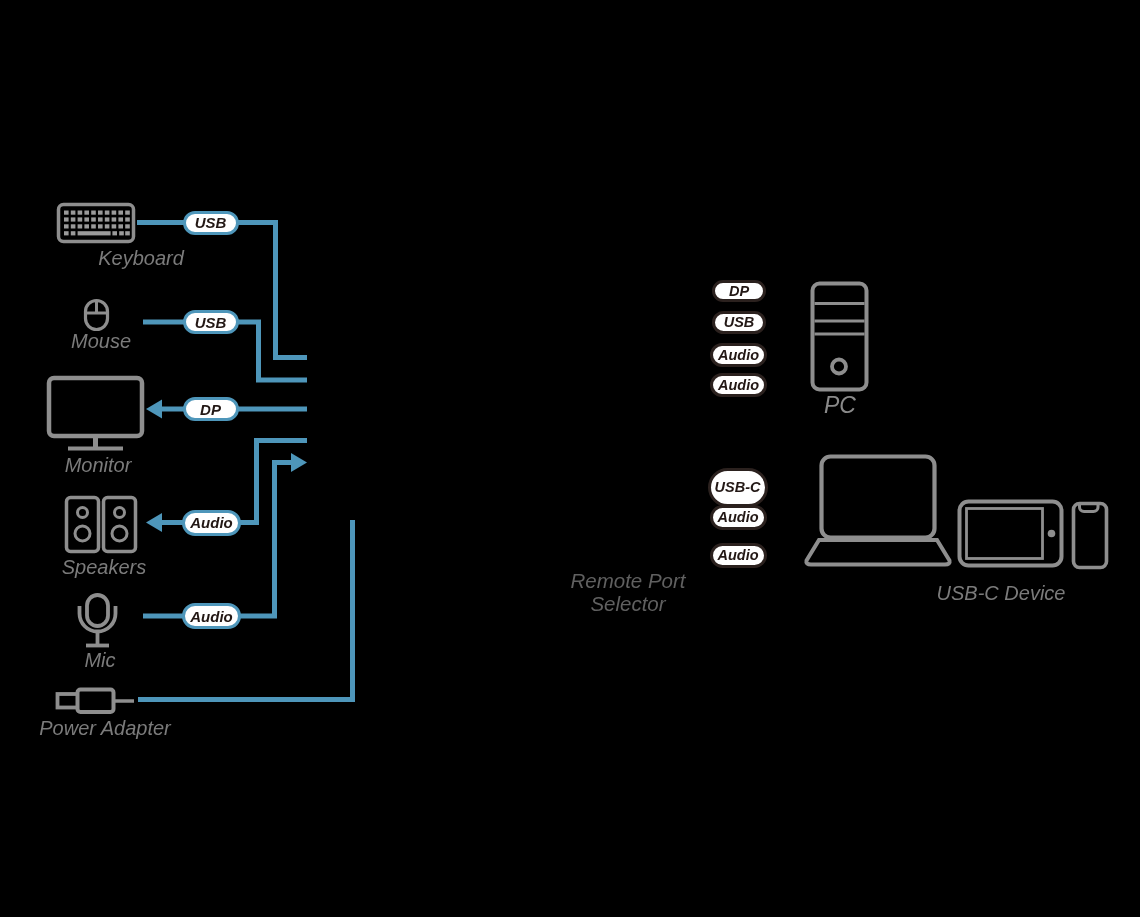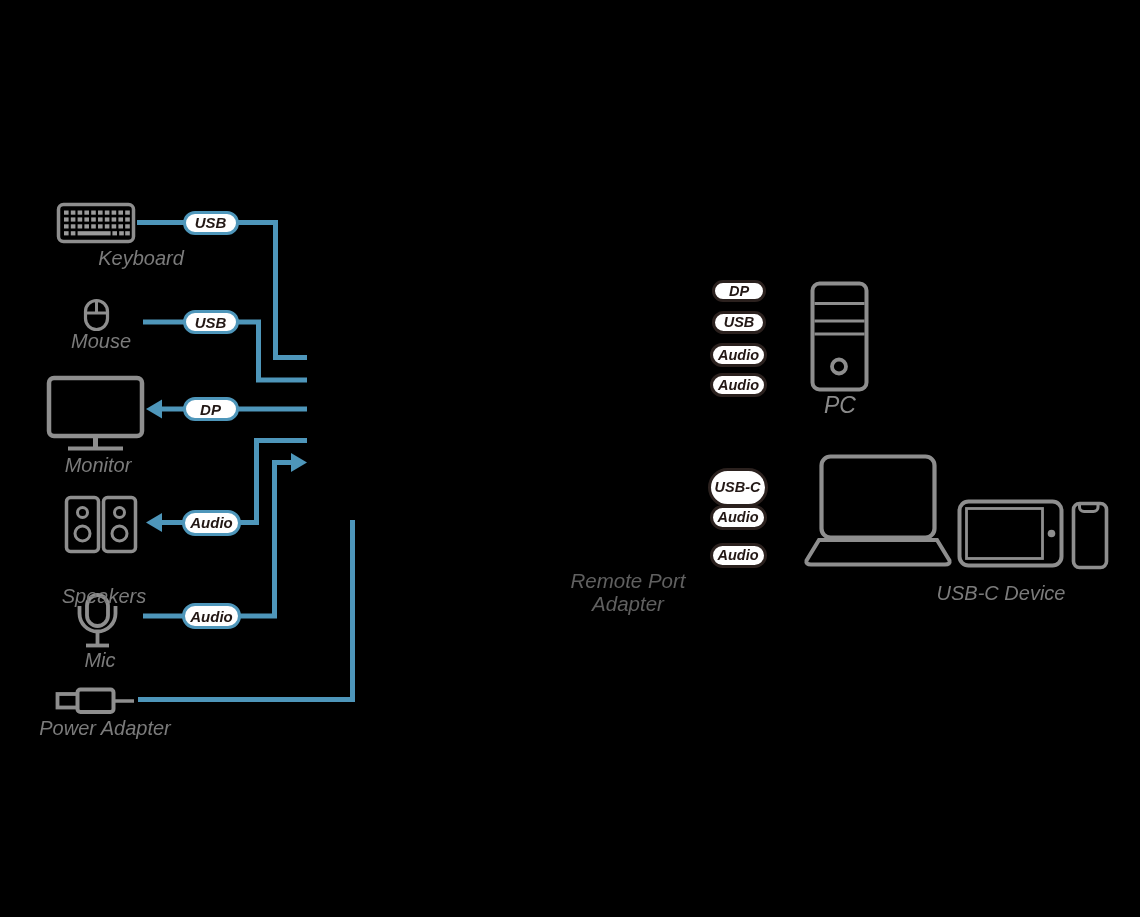--- a/index.html
+++ b/index.html
@@ -168,7 +168,7 @@
   <div class="dev-label" style="left:103px;top:247px;margin-left:38px;">Keyboard</div>
   <div class="dev-label" style="left:101px;top:330px;">Mouse</div>
   <div class="dev-label" style="left:98px;top:454px;">Monitor</div>
-  <div class="dev-label" style="left:104px;top:556px;margin-top:29px;">Speakers</div>
+  <div class="dev-label" style="left:104px;top:556px;">Speakers</div>
   <div class="dev-label" style="left:100px;top:649px;">Mic</div>
   <div class="dev-label" style="left:105px;top:717px;">Power Adapter</div>
   <div class="dev-label" style="left:840px;top:393px;font-size:23px;color:#8a8a8a;">PC</div>

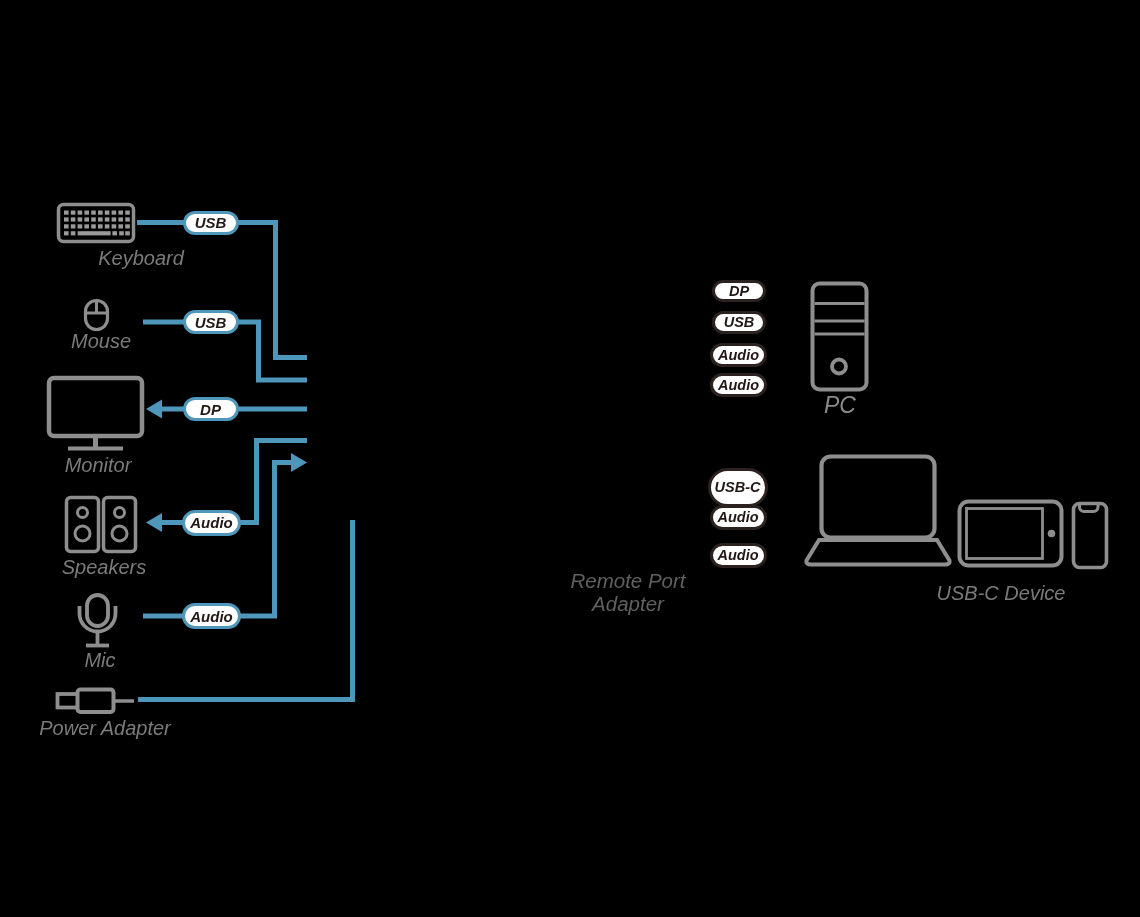--- a/index.html
+++ b/index.html
@@ -176,7 +176,7 @@
 
   <div class="rps-label" style="left:600px;top:569px;">
     <span>Remote Port</span><br>
-    <span>Adapter</span>
+    <span>Selector</span>
   </div>
 
 </div>

